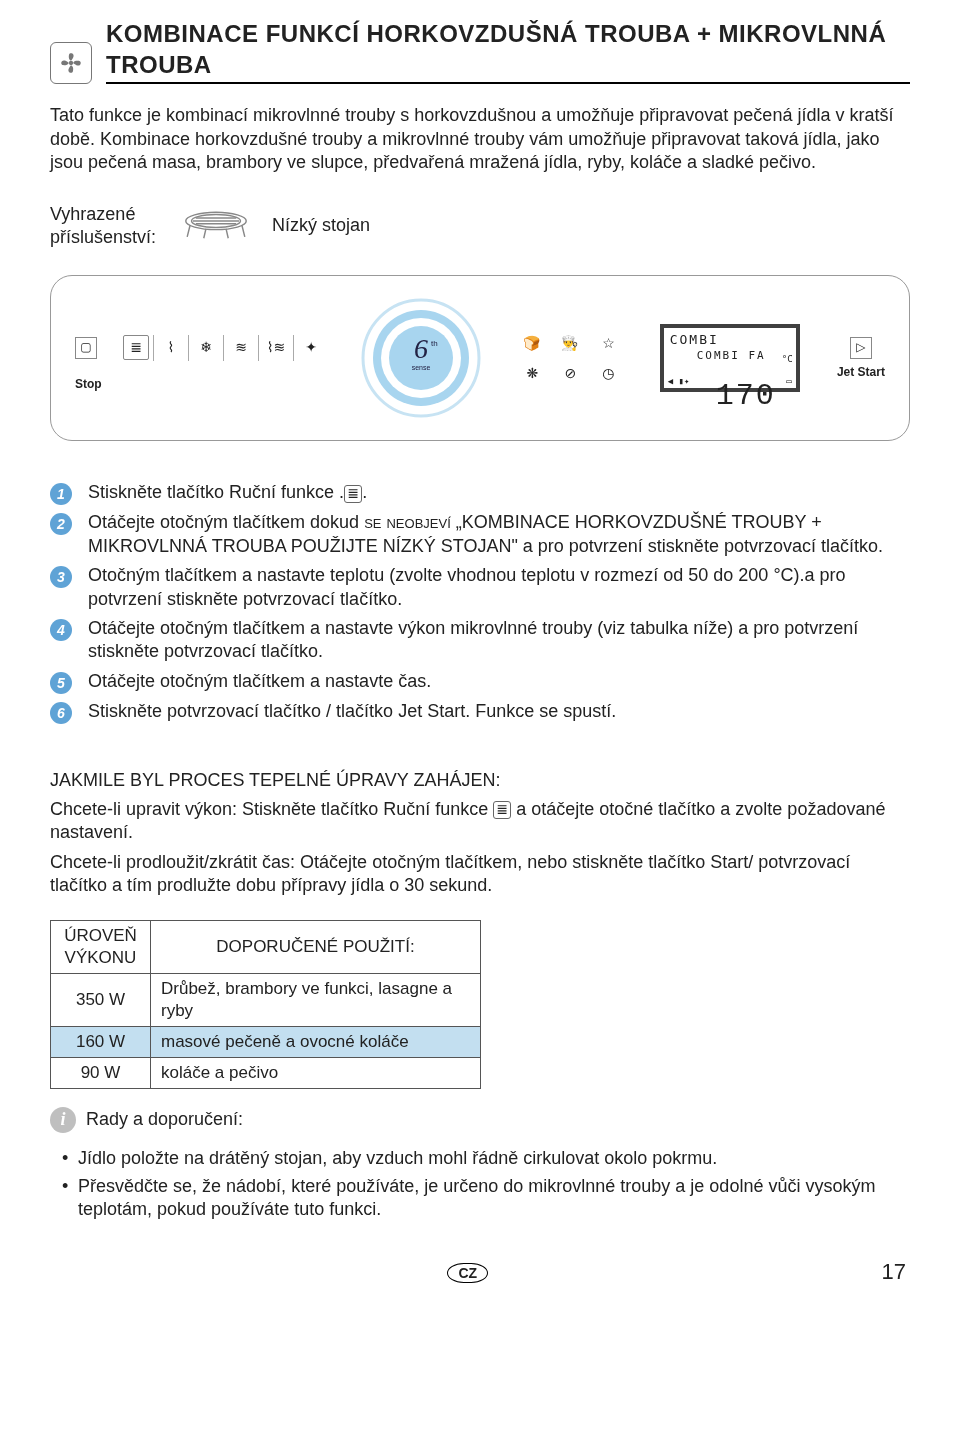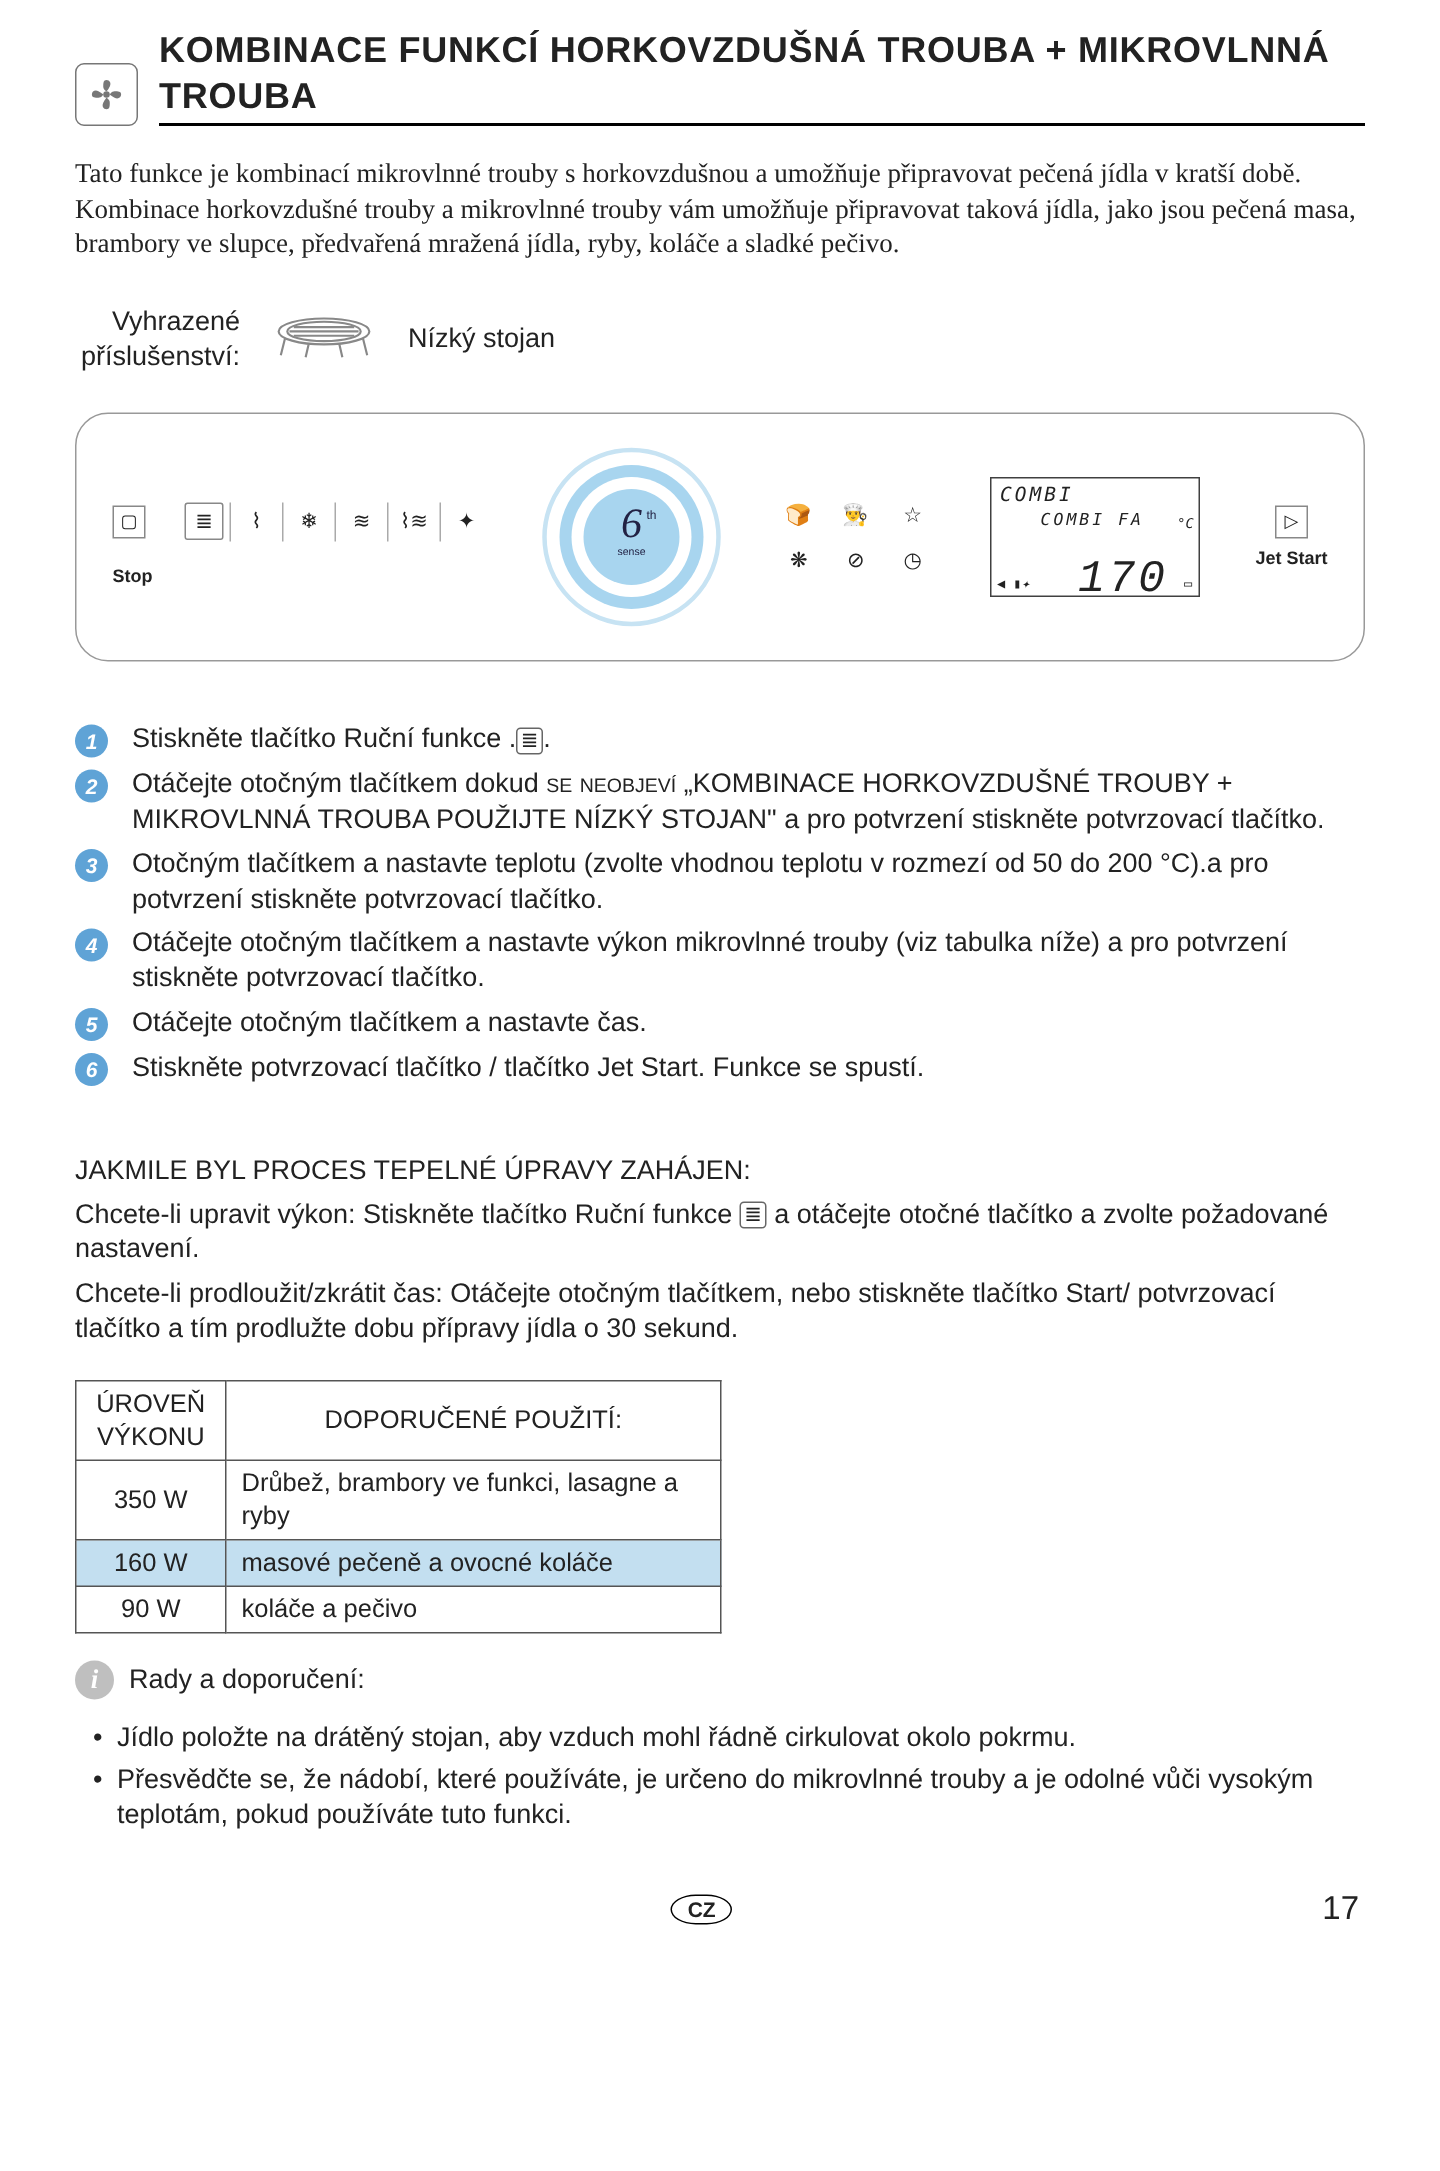--- a/index.html
+++ b/index.html
@@ -7,7 +7,7 @@
   .header-row { display: flex; align-items: flex-end; gap: 14px; margin-bottom: 20px; }
   .header-icon { border: 1px solid #777; border-radius: 6px; width: 42px; height: 42px; display:flex; align-items:center; justify-content:center; }
   h1 { font-size: 24px; font-weight: 700; letter-spacing: .5px; border-bottom: 2px solid #000; flex: 1; padding-bottom: 2px; }
-  p.intro { margin-bottom: 1px; font-family: Liberation Serif, serif; }
+  p.intro { margin-bottom: 1px; }
   .accessory-row { display: flex; align-items: center; gap: 20px; margin: 28px 0 26px 0; }
   .accessory-label { width: 110px; text-align: right; }
   .rack-icon { width: 72px; height: 38px; }

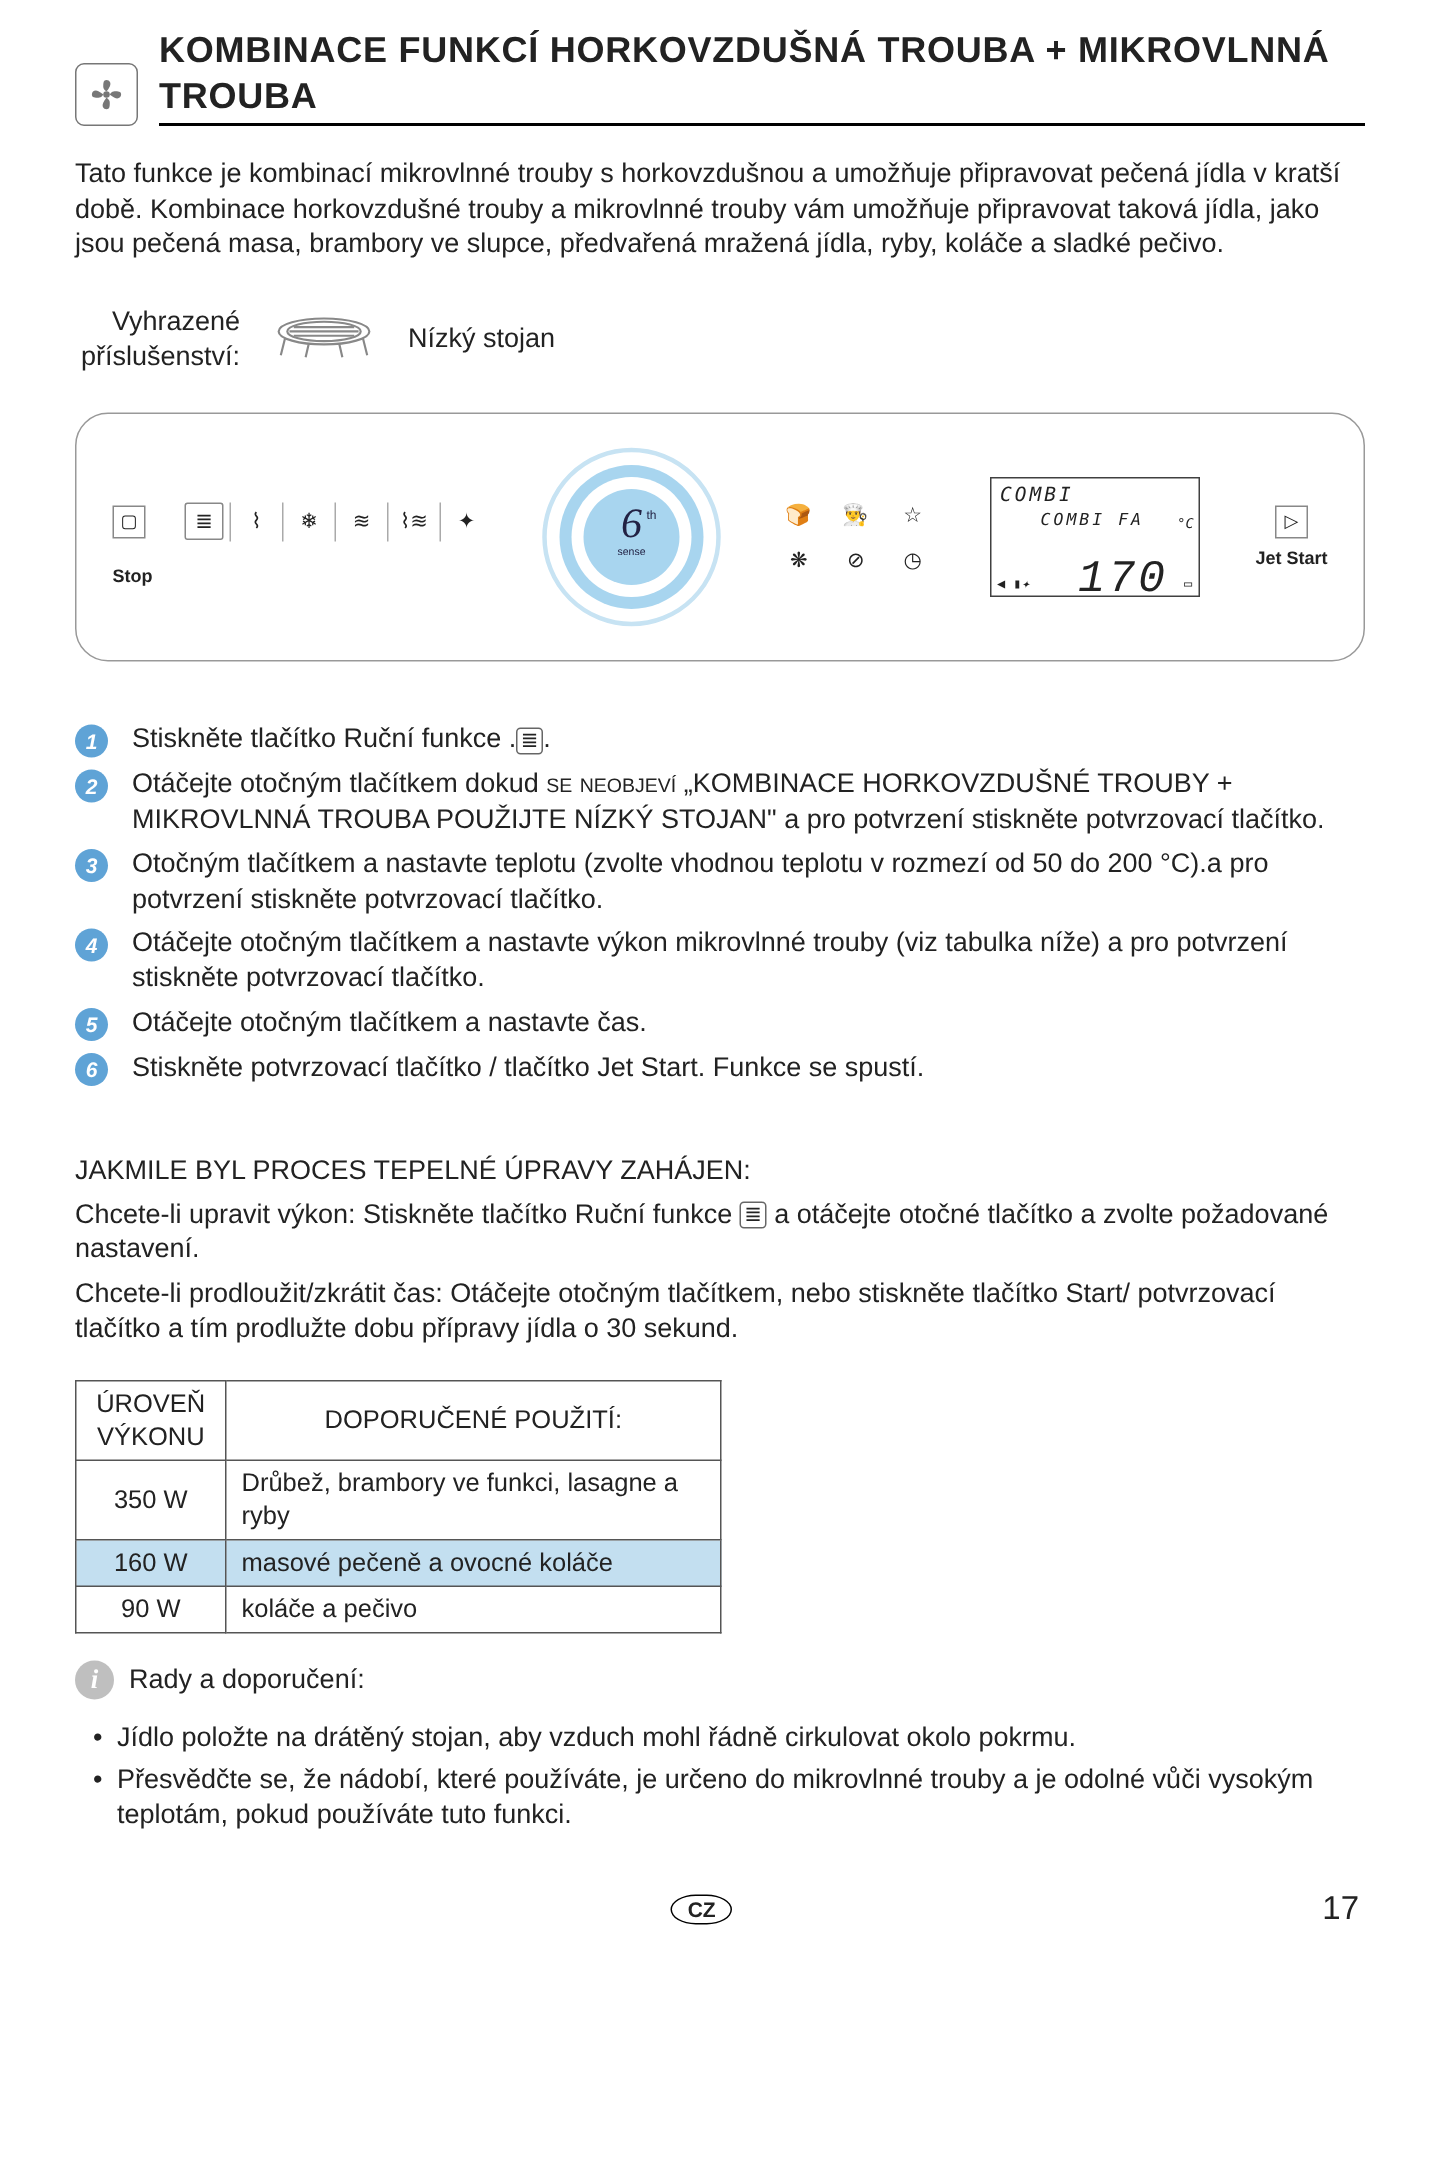--- a/index.html
+++ b/index.html
@@ -9,7 +9,7 @@
   h1 { font-size: 24px; font-weight: 700; letter-spacing: .5px; border-bottom: 2px solid #000; flex: 1; padding-bottom: 2px; }
   p.intro { margin-bottom: 1px; }
   .accessory-row { display: flex; align-items: center; gap: 20px; margin: 28px 0 26px 0; }
-  .accessory-label { width: 110px; text-align: right; }
+  .accessory-label { width: 110px; text-align: left; }
   .rack-icon { width: 72px; height: 38px; }
   .panel-frame { border: 1.5px solid #999; border-radius: 22px; padding: 22px 24px; display: flex; align-items: center; justify-content: space-between; gap: 10px; margin-bottom: 40px; }
   .panel-left { display:flex; flex-direction:column; gap:6px; }

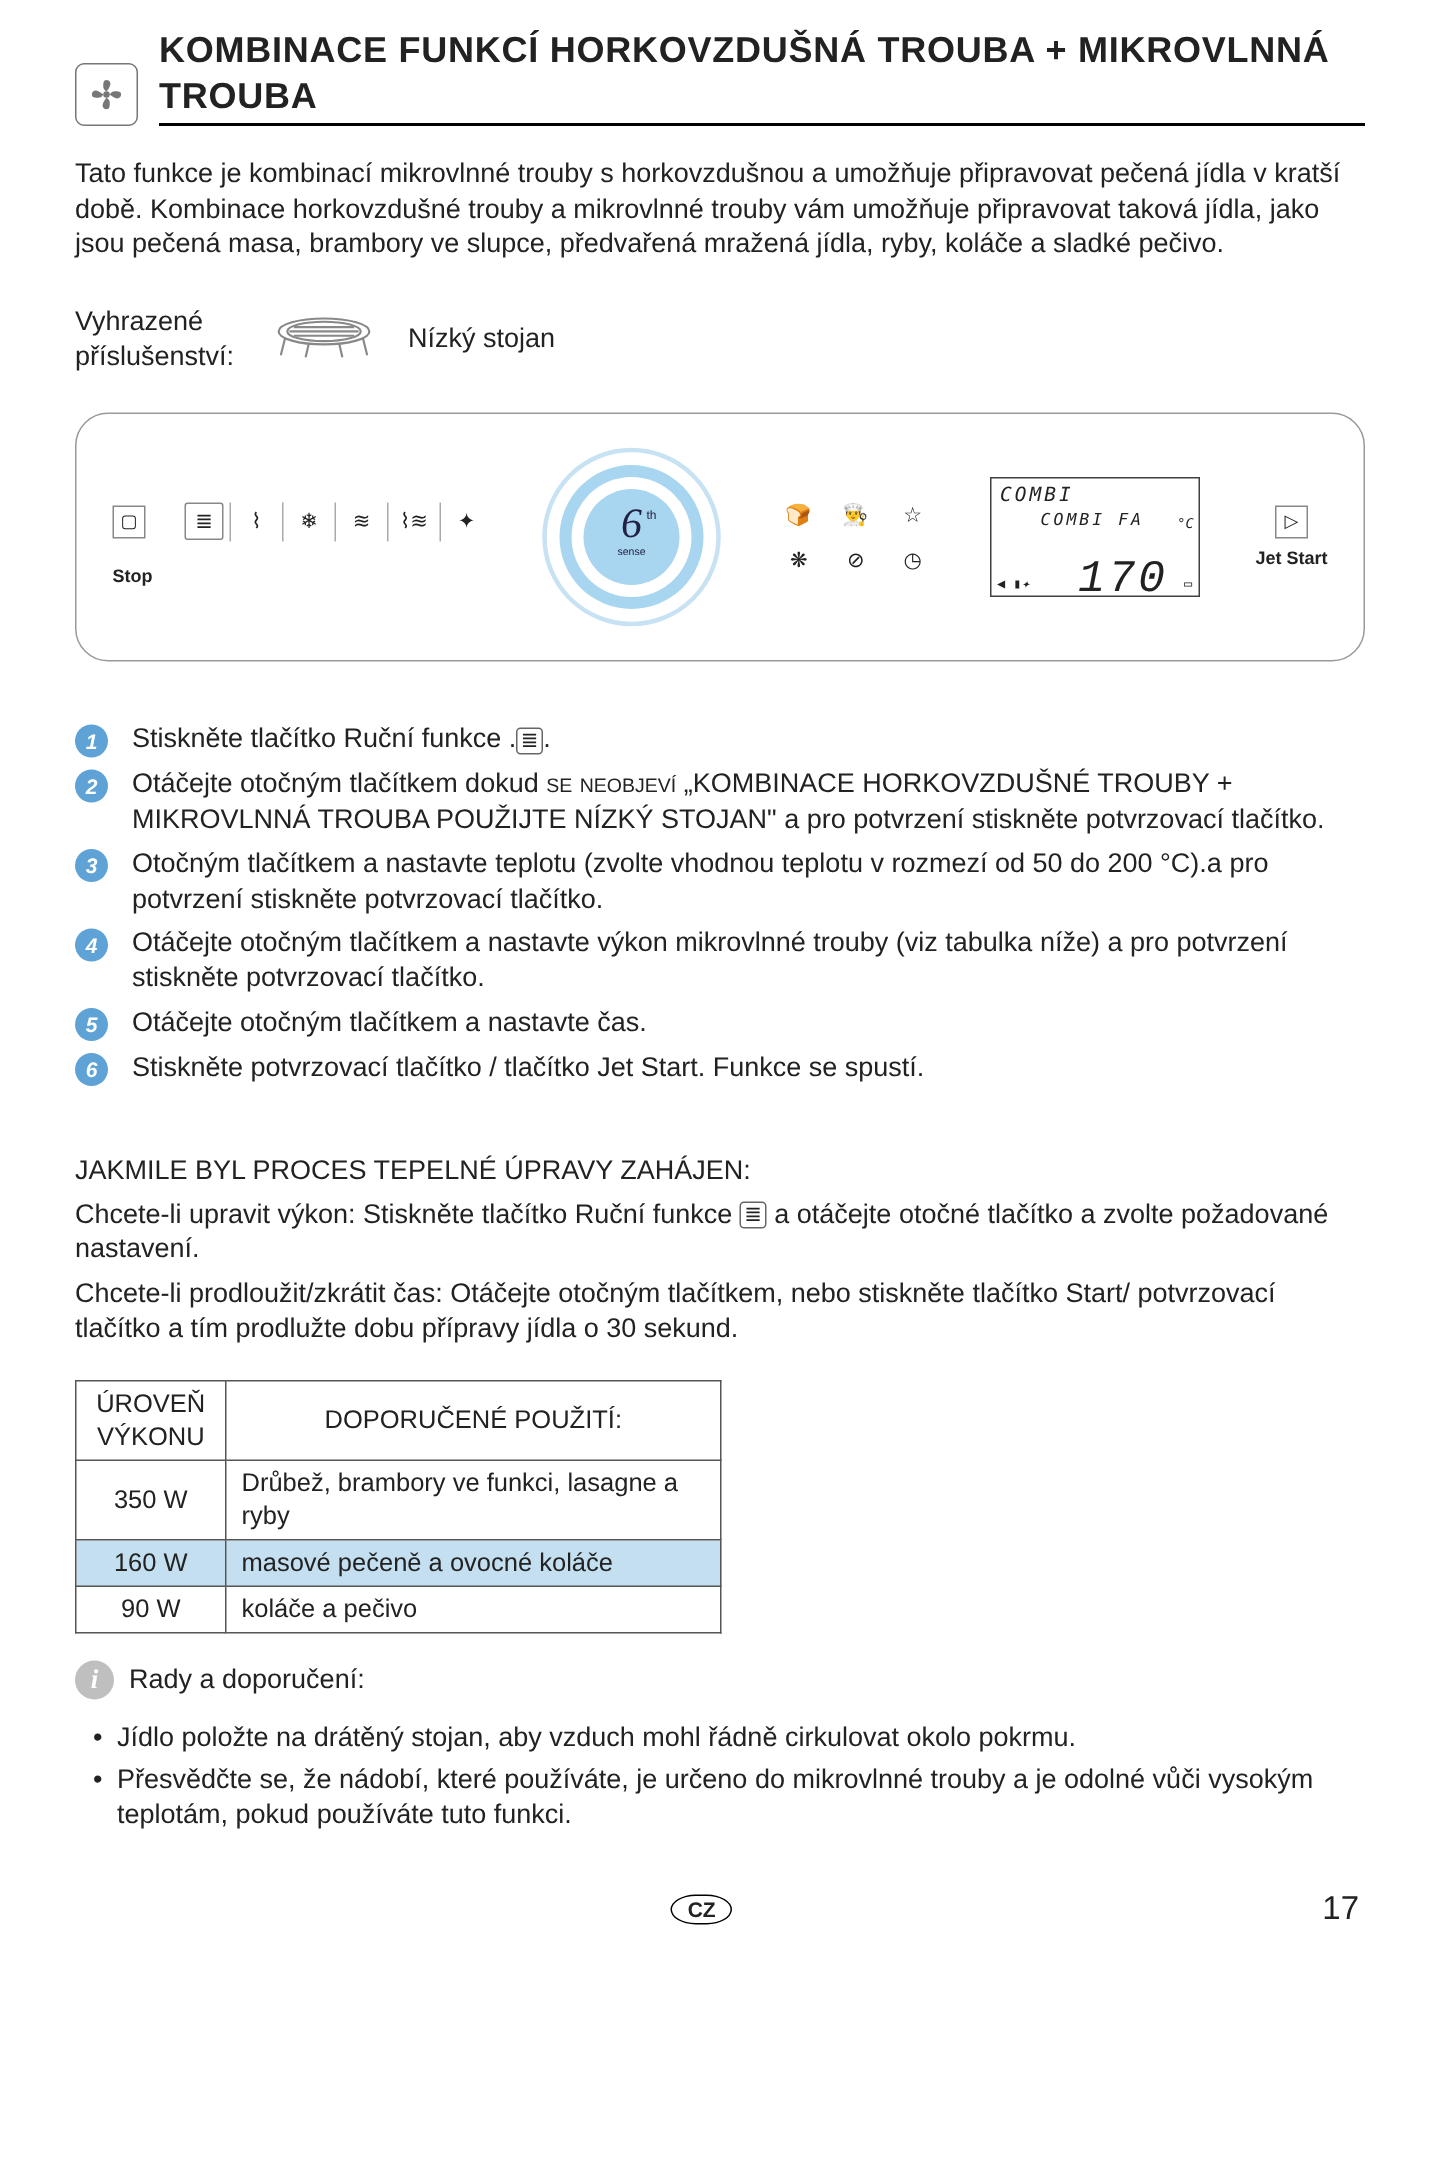--- a/index.html
+++ b/index.html
@@ -23,7 +23,7 @@
   .dial { width: 120px; height:120px; }
   .right-icons { display:grid; grid-template-columns: repeat(3, 28px); grid-template-rows: repeat(2, 24px); gap:6px 10px; }
   .right-icons .ic { display:flex; align-items:center; justify-content:center; font-size:14px; }
-  .lcd { border:1px solid #404040; width:140px; height:80px; padding:4px 6px; font-family: monospace; position:relative;font-style:italic; }
+  .lcd { border:4px solid #404040; width:140px; height:68px; padding:4px 6px; font-family: monospace; position:relative; }
   .lcd .l1 { font-size:13px; letter-spacing:2px; }
   .lcd .l2 { font-size:11px; letter-spacing:2px;margin-left:27px; }
   .lcd .big { font-size:30px; font-family: 'Courier New', monospace; letter-spacing:2px; text-align:right; padding-right:14px; line-height:.9; position:relative;margin-top:19px; }

